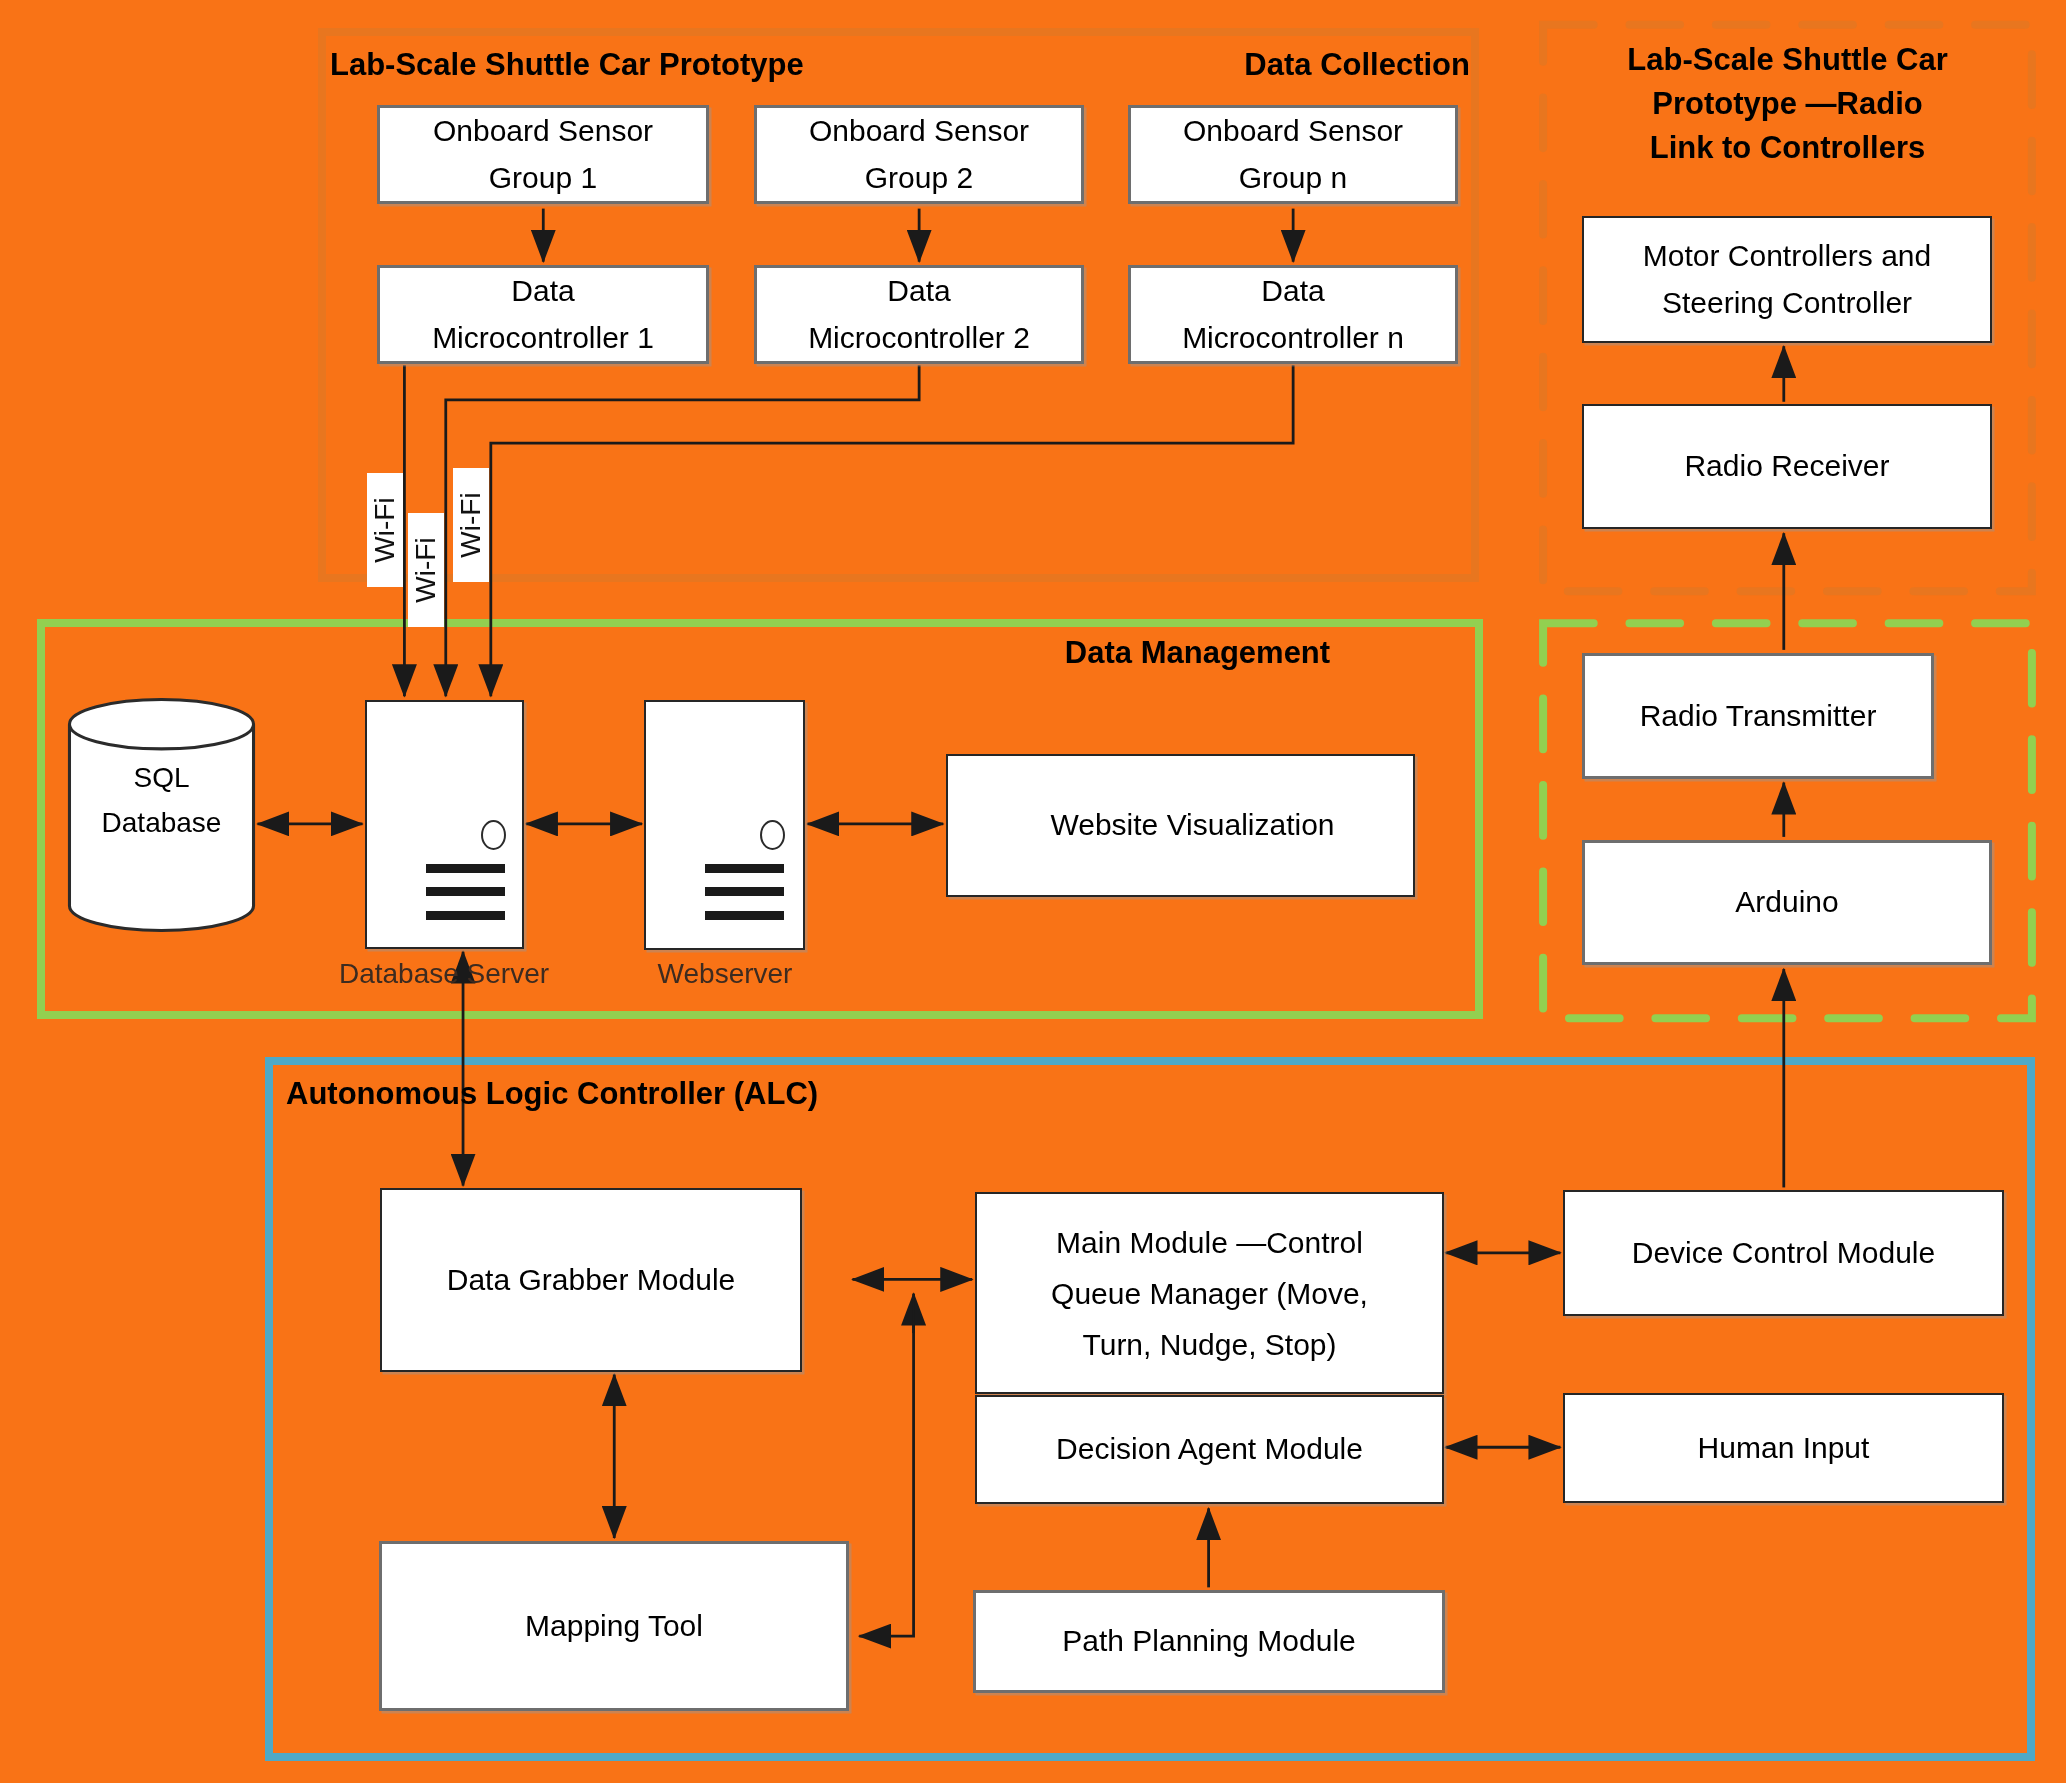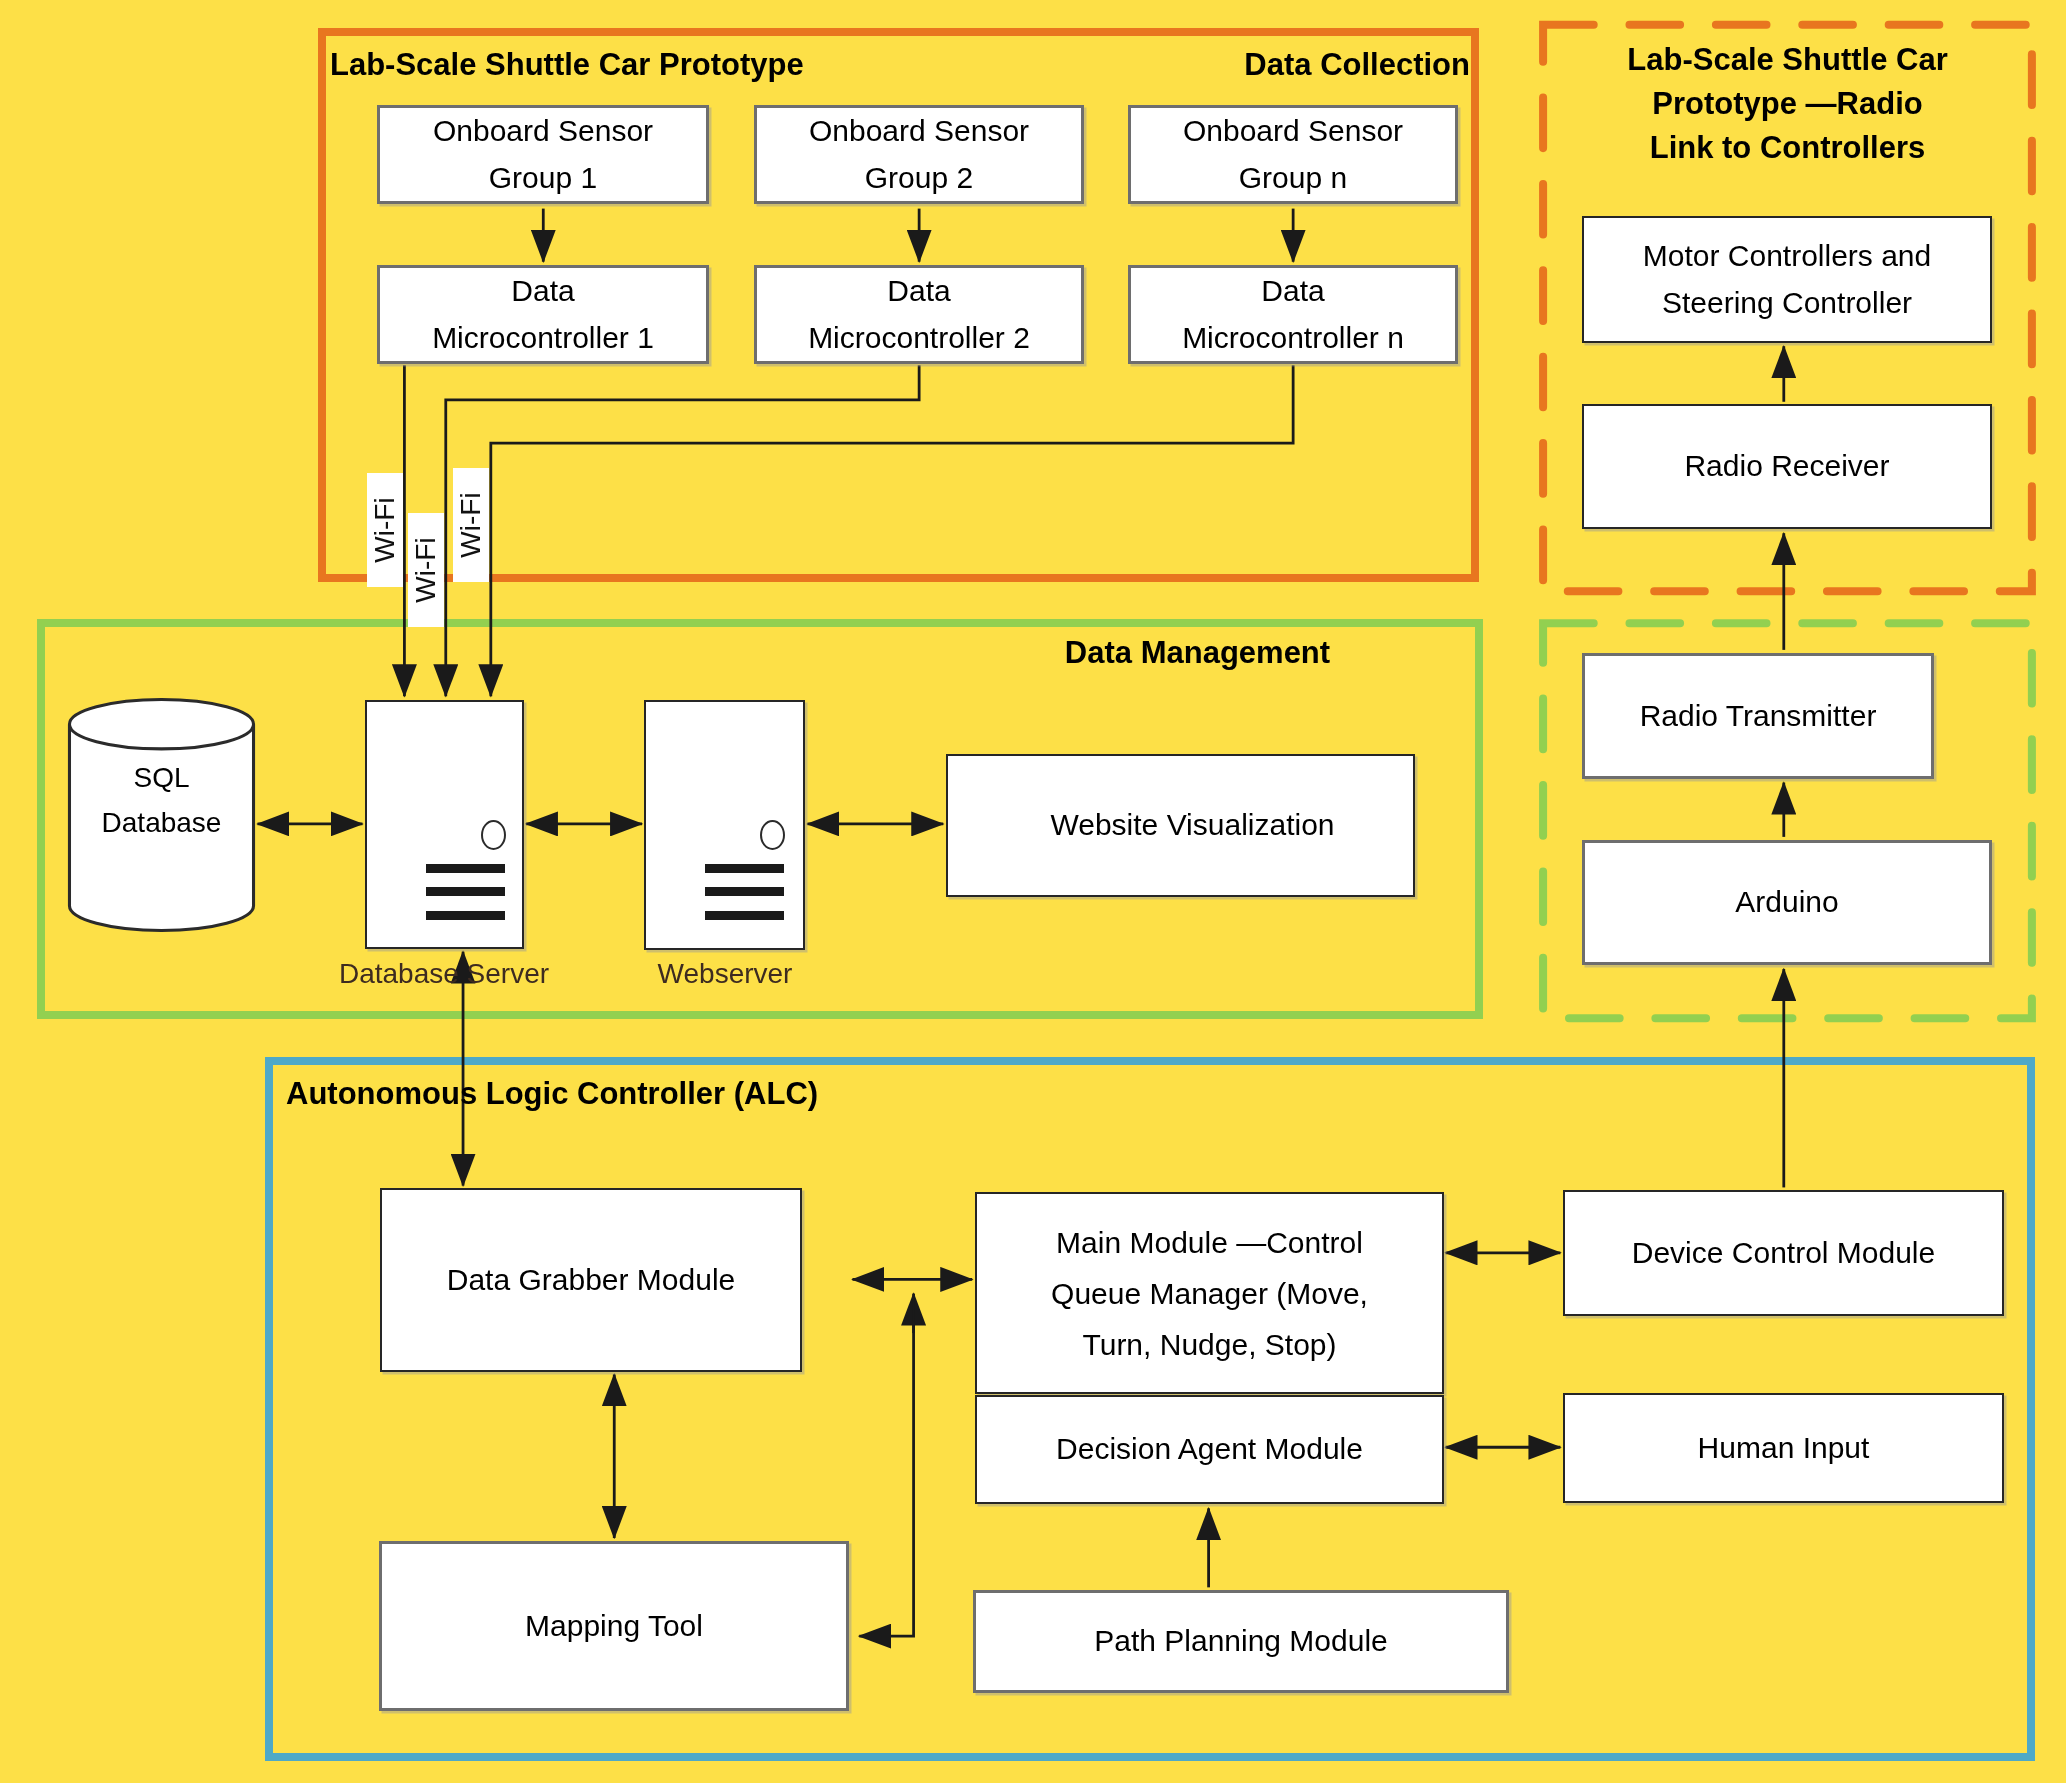--- a/index.html
+++ b/index.html
@@ -6,7 +6,7 @@
   #canvas{
     position:relative;
     width:2066px;height:1783px;
-    background:#fde047;
+    background:#f97316;
     font-family:"Liberation Sans", sans-serif;
     color:#000;
     overflow:hidden;

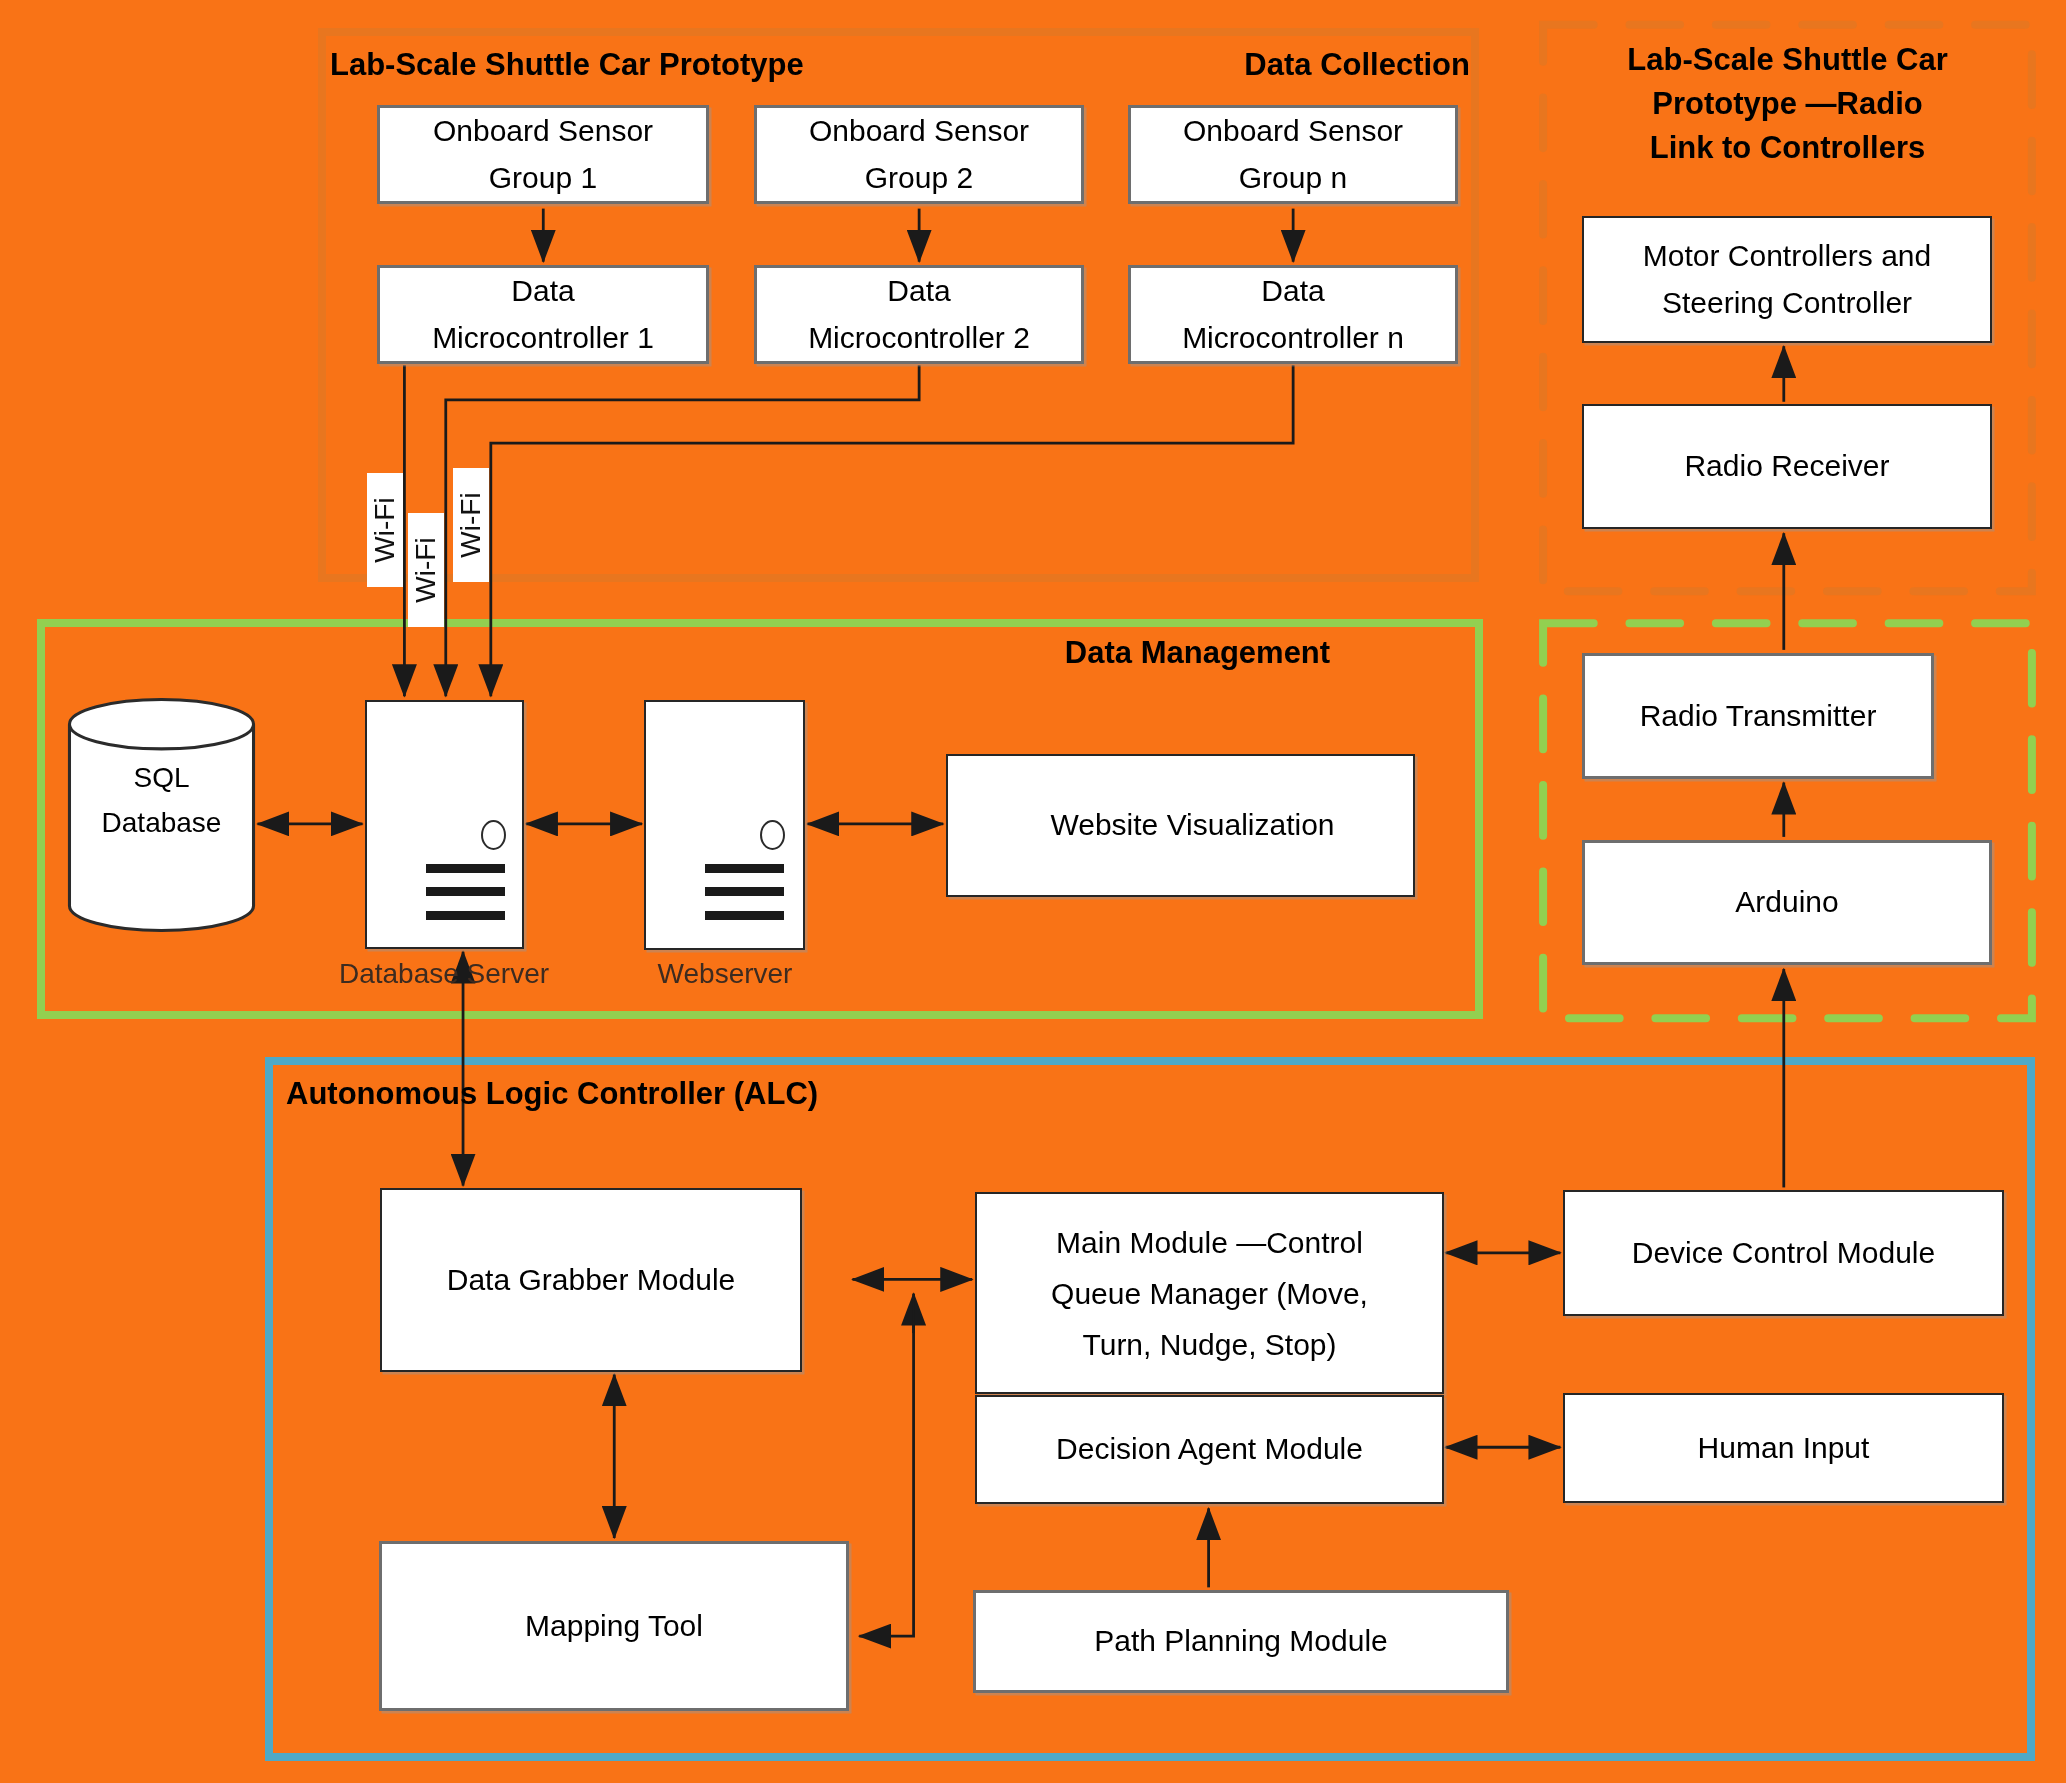--- a/index.html
+++ b/index.html
@@ -170,7 +170,7 @@
   <div class="node" style="left:1563px;top:1190px;width:441px;height:126px;">Device Control Module</div>
   <div class="node" style="left:1563px;top:1393px;width:441px;height:110px;">Human Input</div>
   <div class="node gray" style="left:379px;top:1541px;width:470px;height:170px;">Mapping Tool</div>
-  <div class="node gray" style="left:973px;top:1590px;width:536px;height:103px;">Path Planning Module</div>
+  <div class="node gray" style="left:973px;top:1590px;width:472px;height:103px;">Path Planning Module</div>
 
   <div class="wifi" style="left:328px;top:512px;">Wi-Fi</div>
   <div class="wifi" style="left:369px;top:552px;">Wi-Fi</div>

